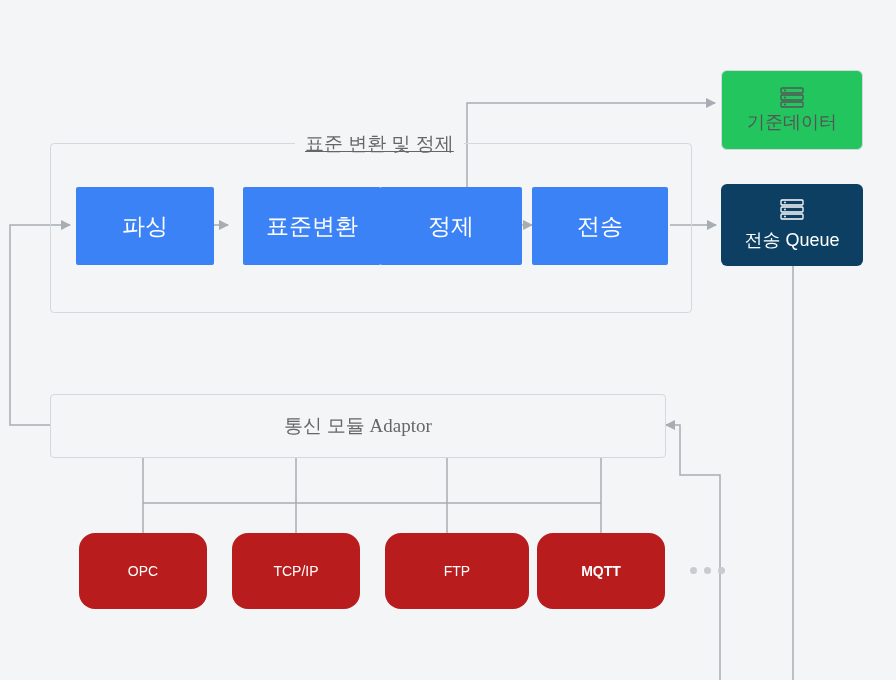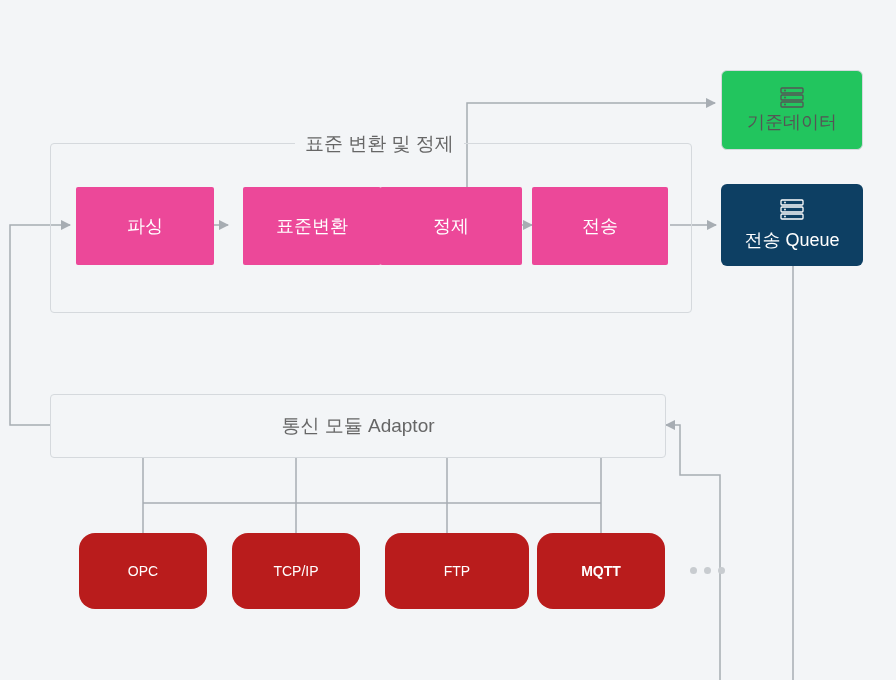--- a/index.html
+++ b/index.html
@@ -140,7 +140,7 @@
 </svg>
 
 <div class="box-border" style="left:50px; top:143px; width:642px; height:170px;"></div>
-<div class="group-title" style="left:295px; top:131px;">표준 변환 및 정제</div>
+<div class="group-title" style="left:295px; top:131px;text-decoration:underline;">표준 변환 및 정제</div>
 
 <div class="blue-box" style="left:76px; top:187px; width:138px; height:78px;">파싱</div>
 <div class="blue-box" style="left:243px; top:187px; width:138px; height:78px;">표준변환</div>

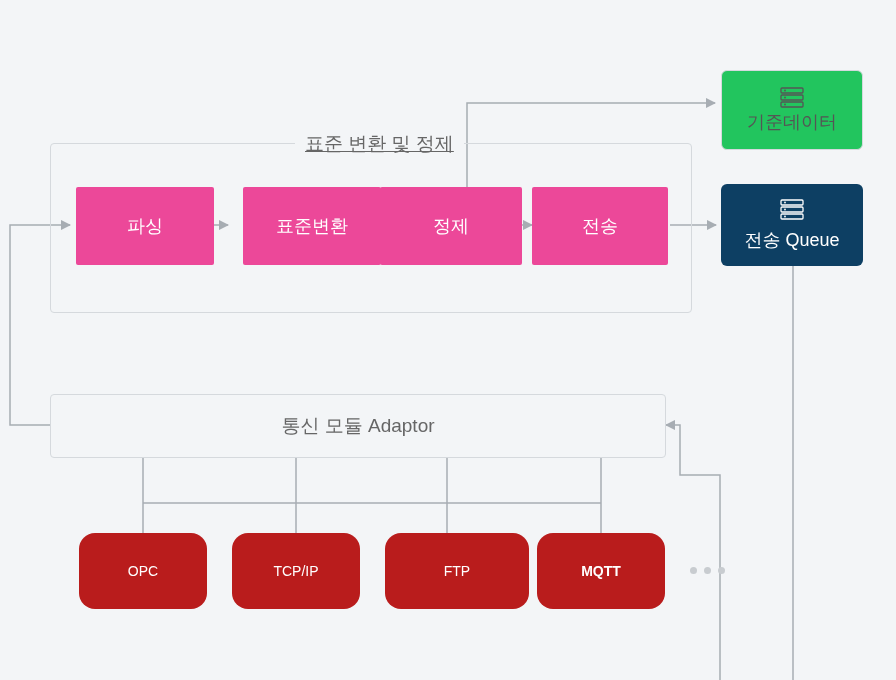--- a/index.html
+++ b/index.html
@@ -25,9 +25,9 @@
   }
   .blue-box {
     position: absolute;
-    background: #ec4899;
+    background: #3b82f6;
     color: #fff;
-    font-size: 18px;
+    font-size: 23px;
     display: flex;
     align-items: center;
     justify-content: center;

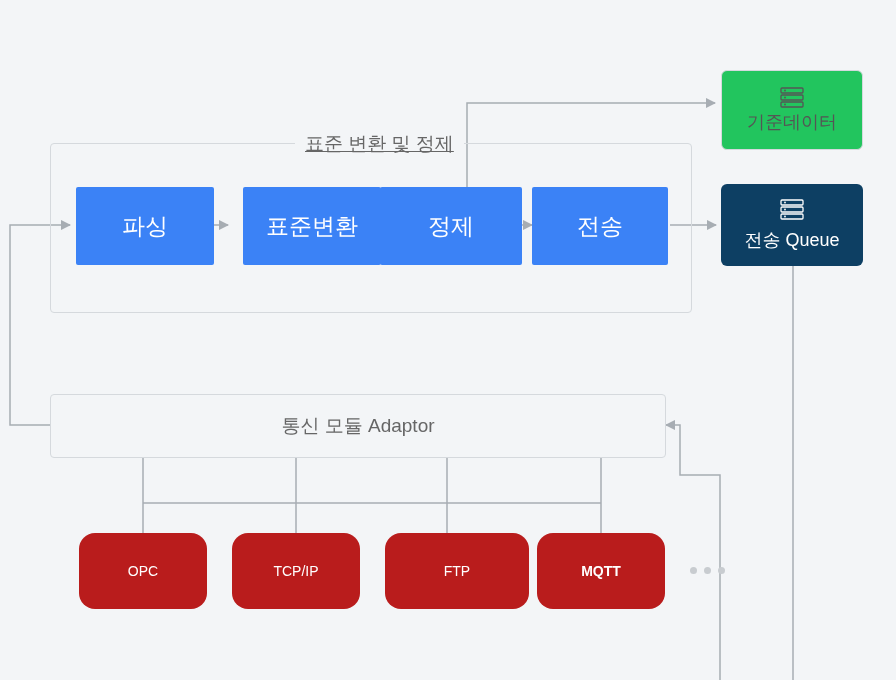--- a/index.html
+++ b/index.html
@@ -171,7 +171,7 @@
   <span style="font-size:18px;">전송 Queue</span>
 </div>
 
-<div class="adaptor-box" style="left:50px; top:394px; width:616px; height:64px;">
+<div class="adaptor-box" style="left:50px; top:394px; width:616px; height:64px;font-family:Liberation Serif, serif;">
   <span>통신 모듈 Adaptor</span>
 </div>
 

